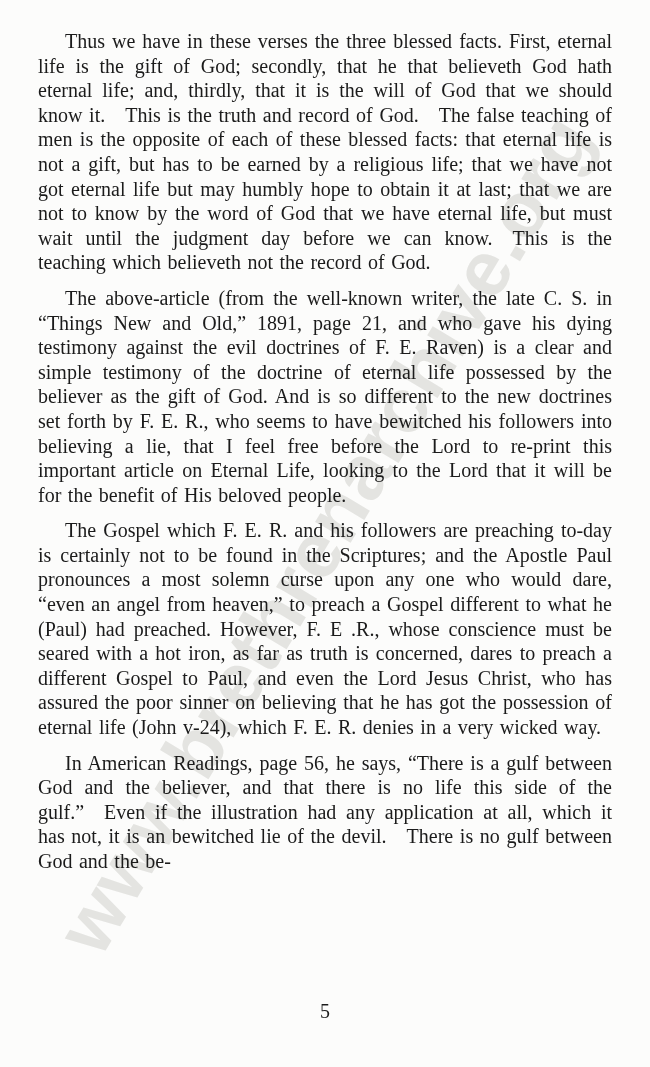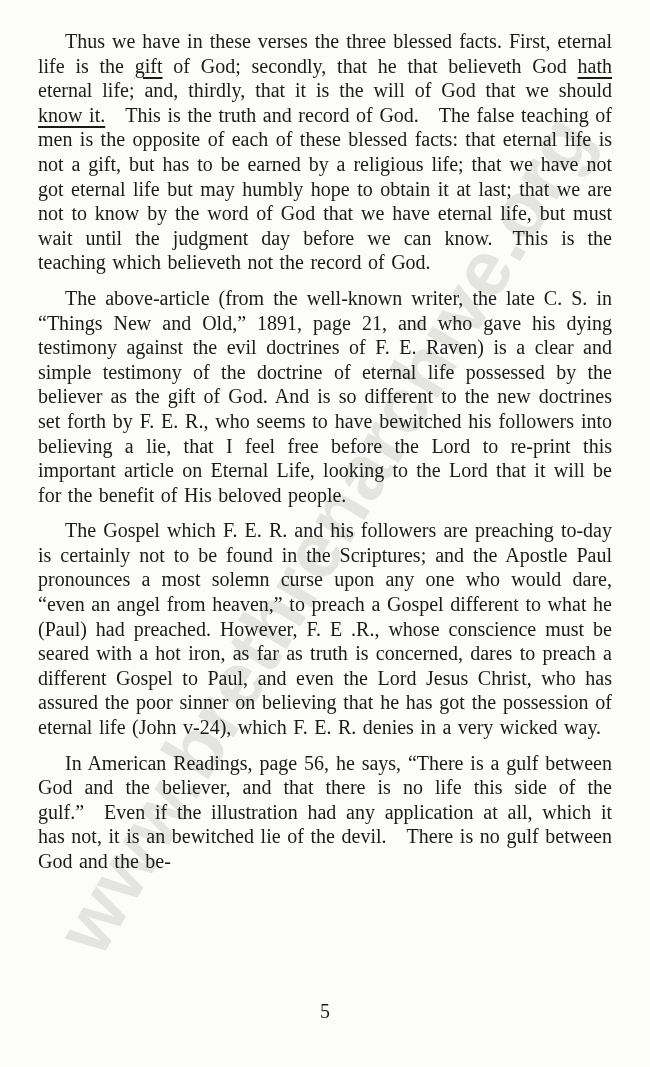--- a/index.html
+++ b/index.html
@@ -45,7 +45,7 @@
     text-indent: 27px;
   }
   .i { }
-  .u { text-decoration: underline; text-underline-offset: 4px; text-decoration-thickness: 1.5px; }
+  .u { text-underline-offset: 4px; text-decoration-thickness: 1.5px; }
   .pagenum {
     position: absolute;
     left: 0;

